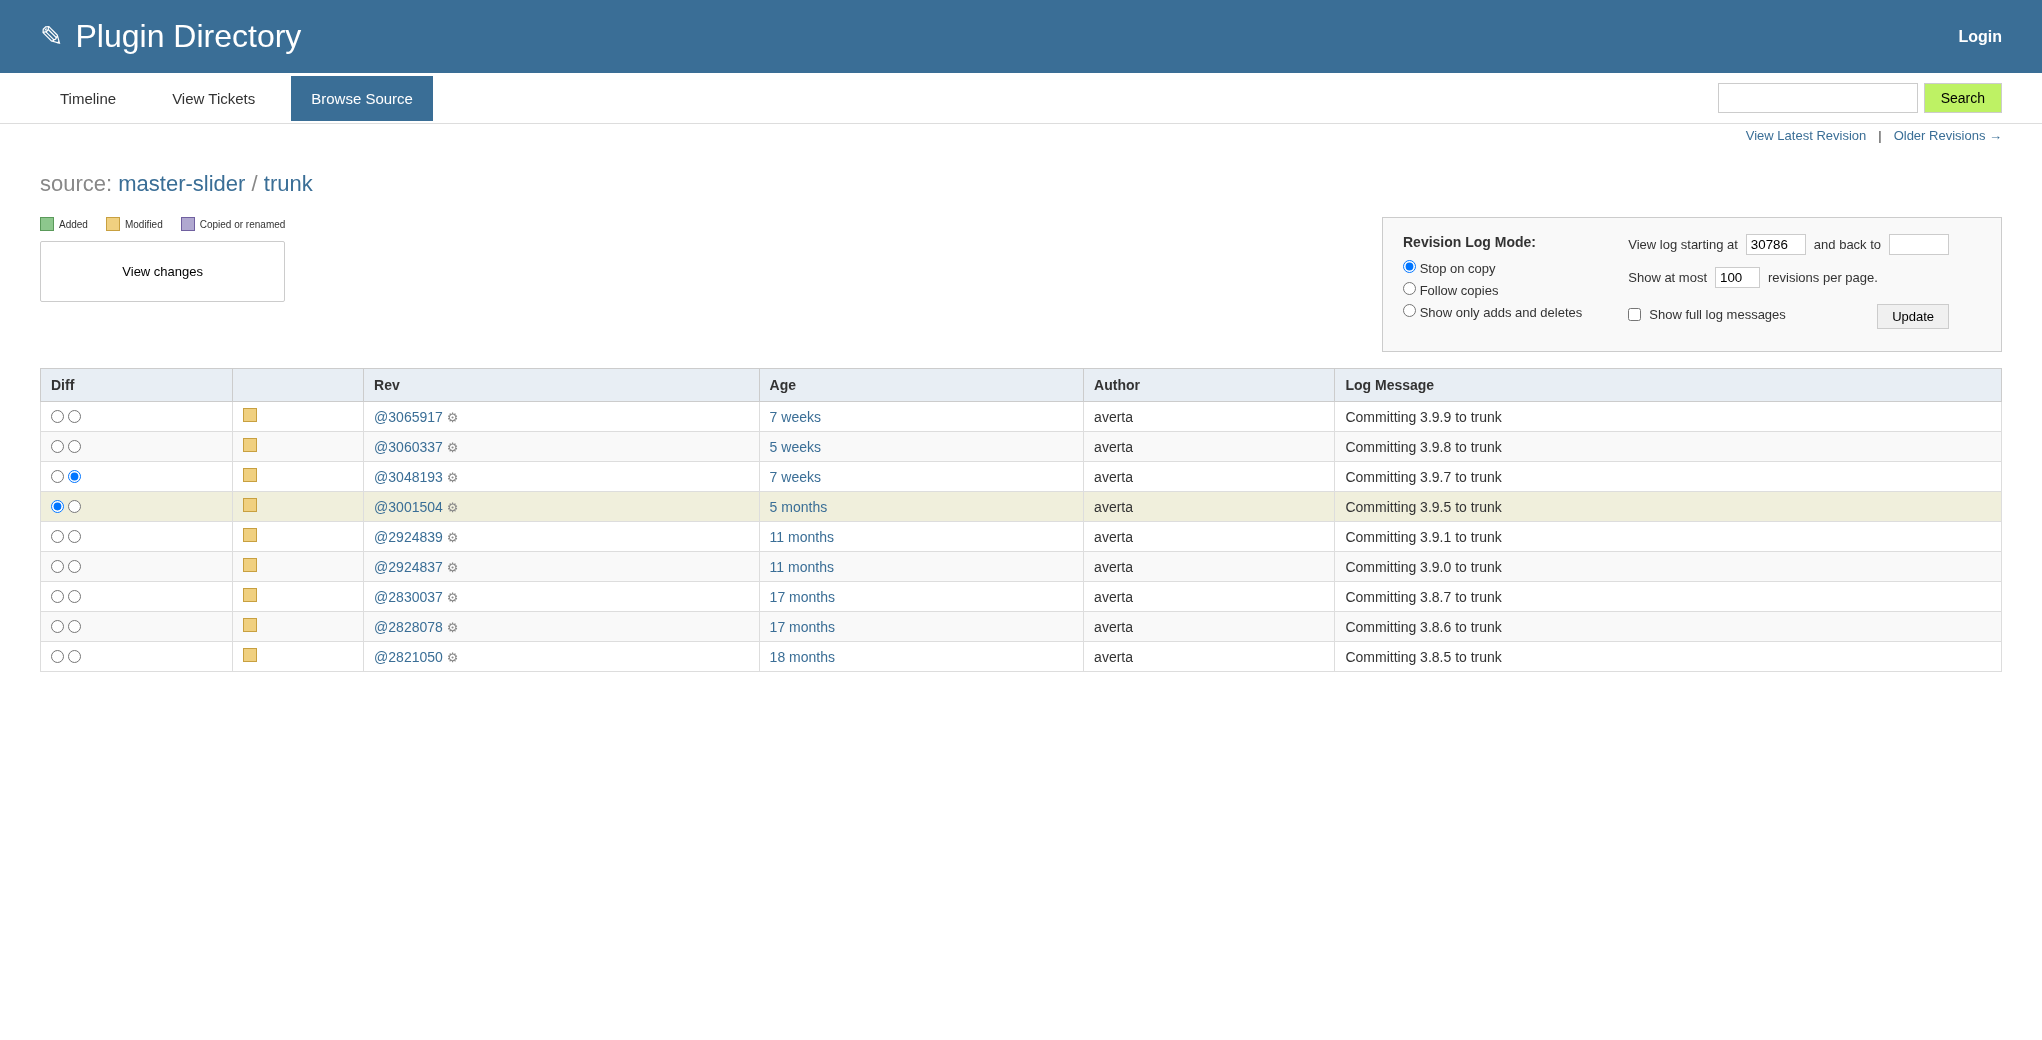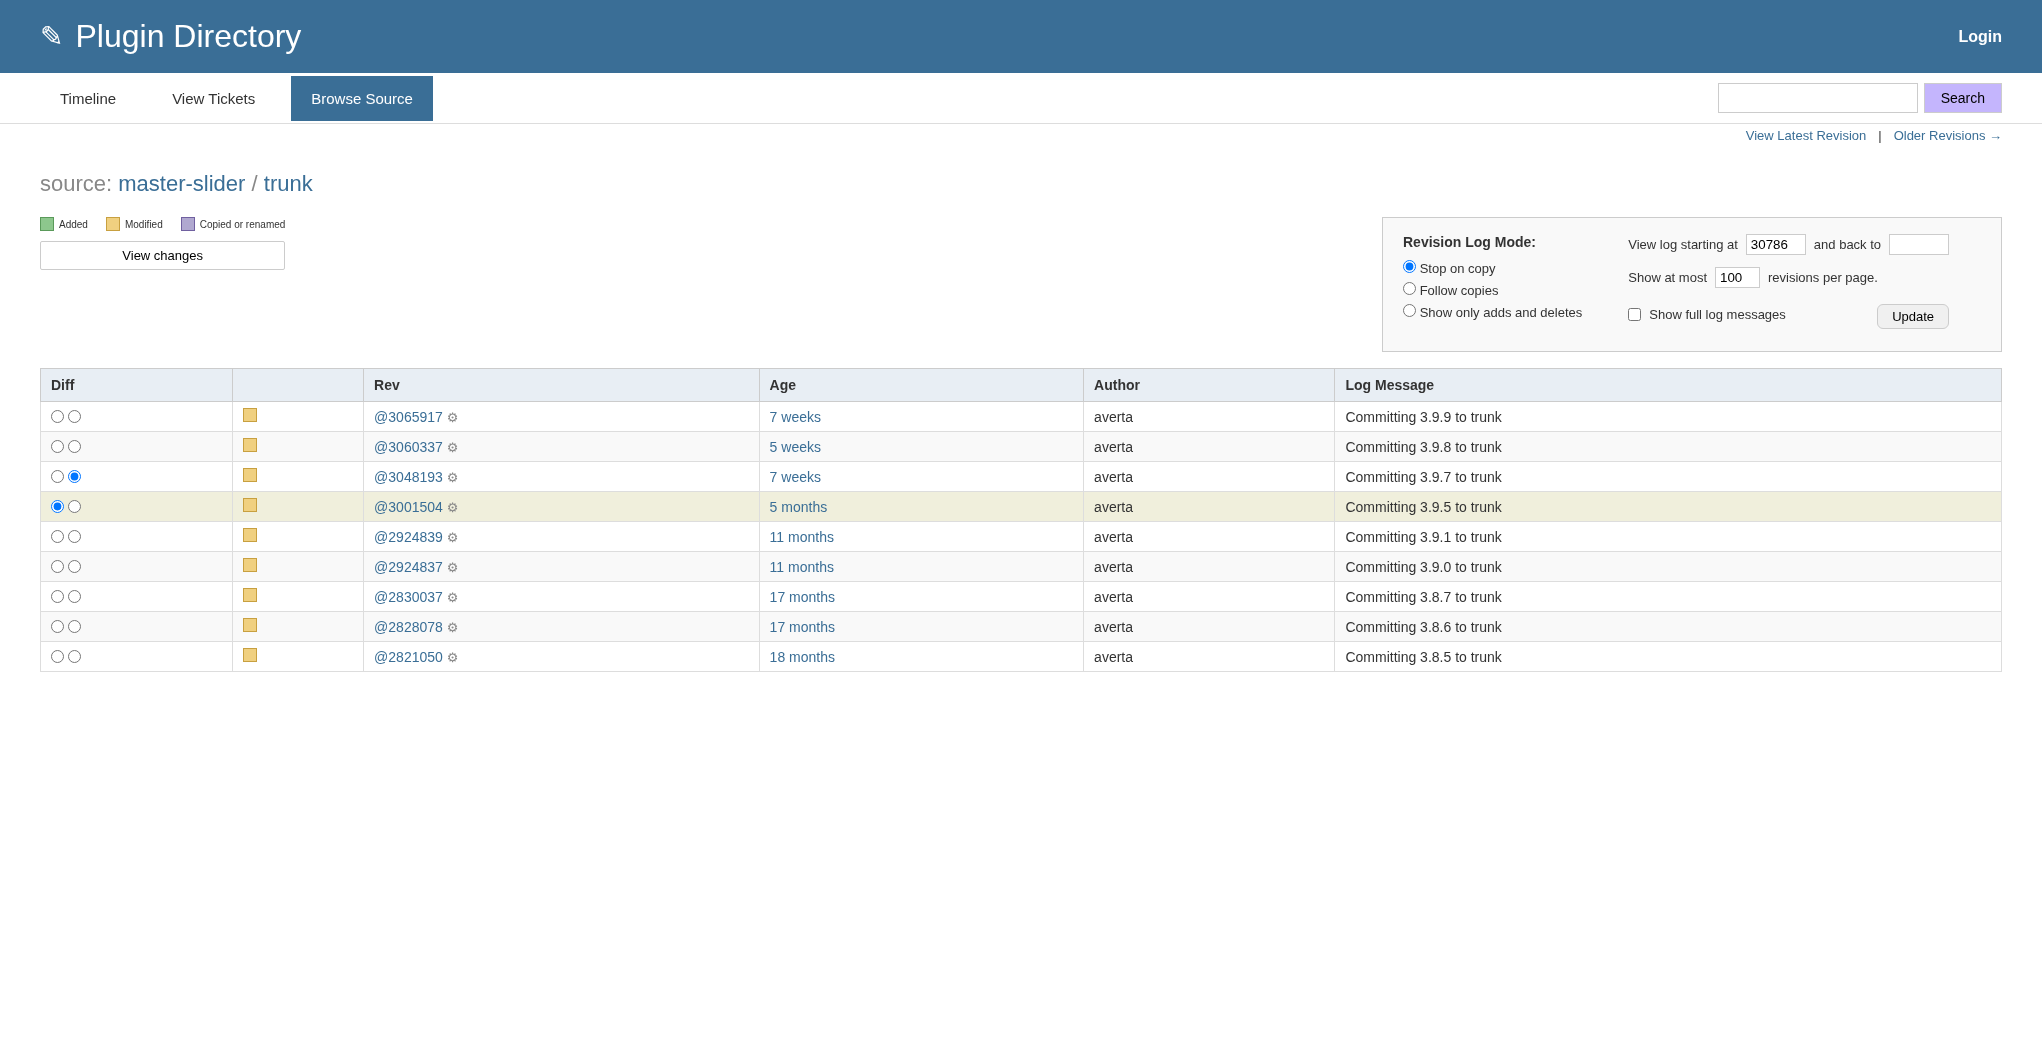--- a/index.html
+++ b/index.html
@@ -72,7 +72,7 @@
       font-size: 14px;
     }
     .nav-search button {
-      background: #c4b5fd;
+      background: #bef264;
       border: 1px solid #ccc;
       padding: 6px 16px;
       font-size: 14px;

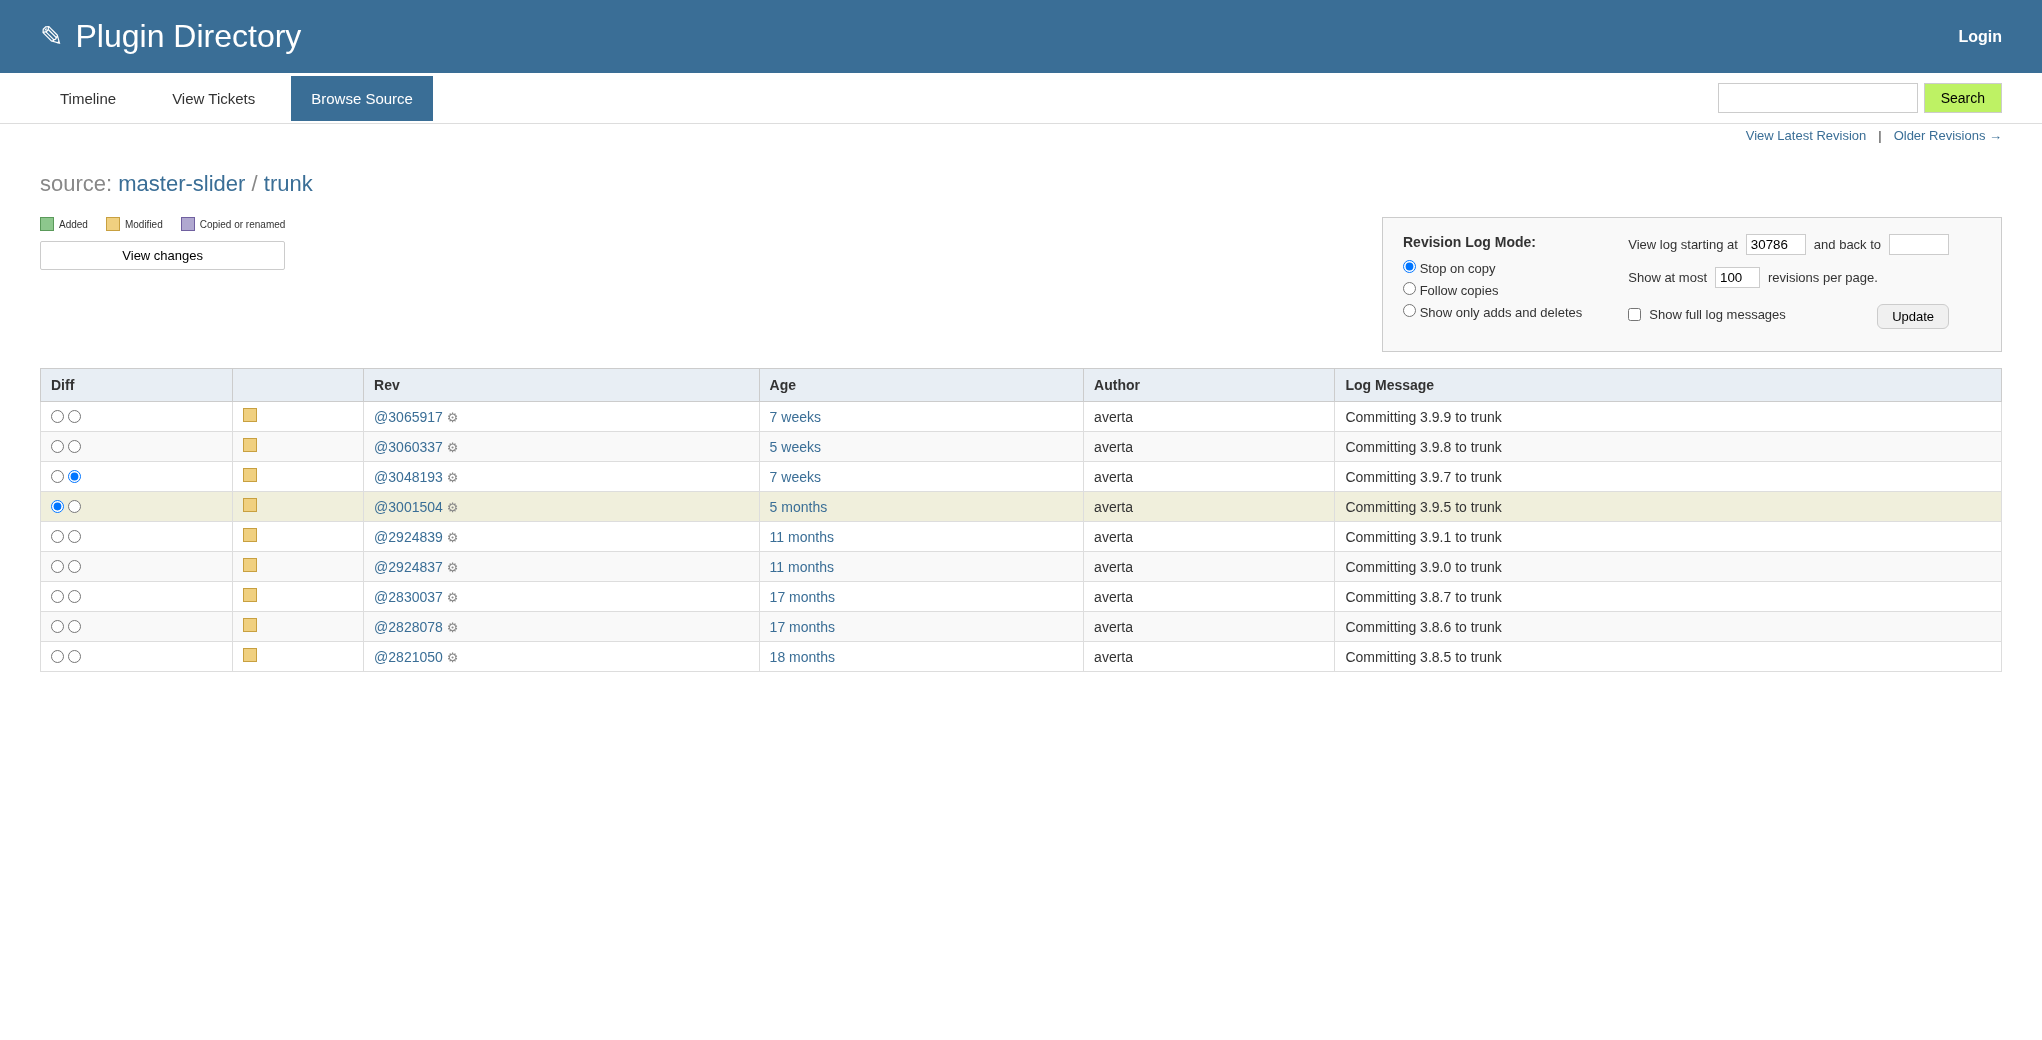--- a/index.html
+++ b/index.html
@@ -141,7 +141,7 @@
     .legend-box.copied { background: #b0a8d0; border-color: #7060a0; }
 
     .view-changes-btn {
-      padding: 6px 16px;
+      padding: 22px 16px;
       background: #fff;
       border: 1px solid #ccc;
       font-size: 13px;

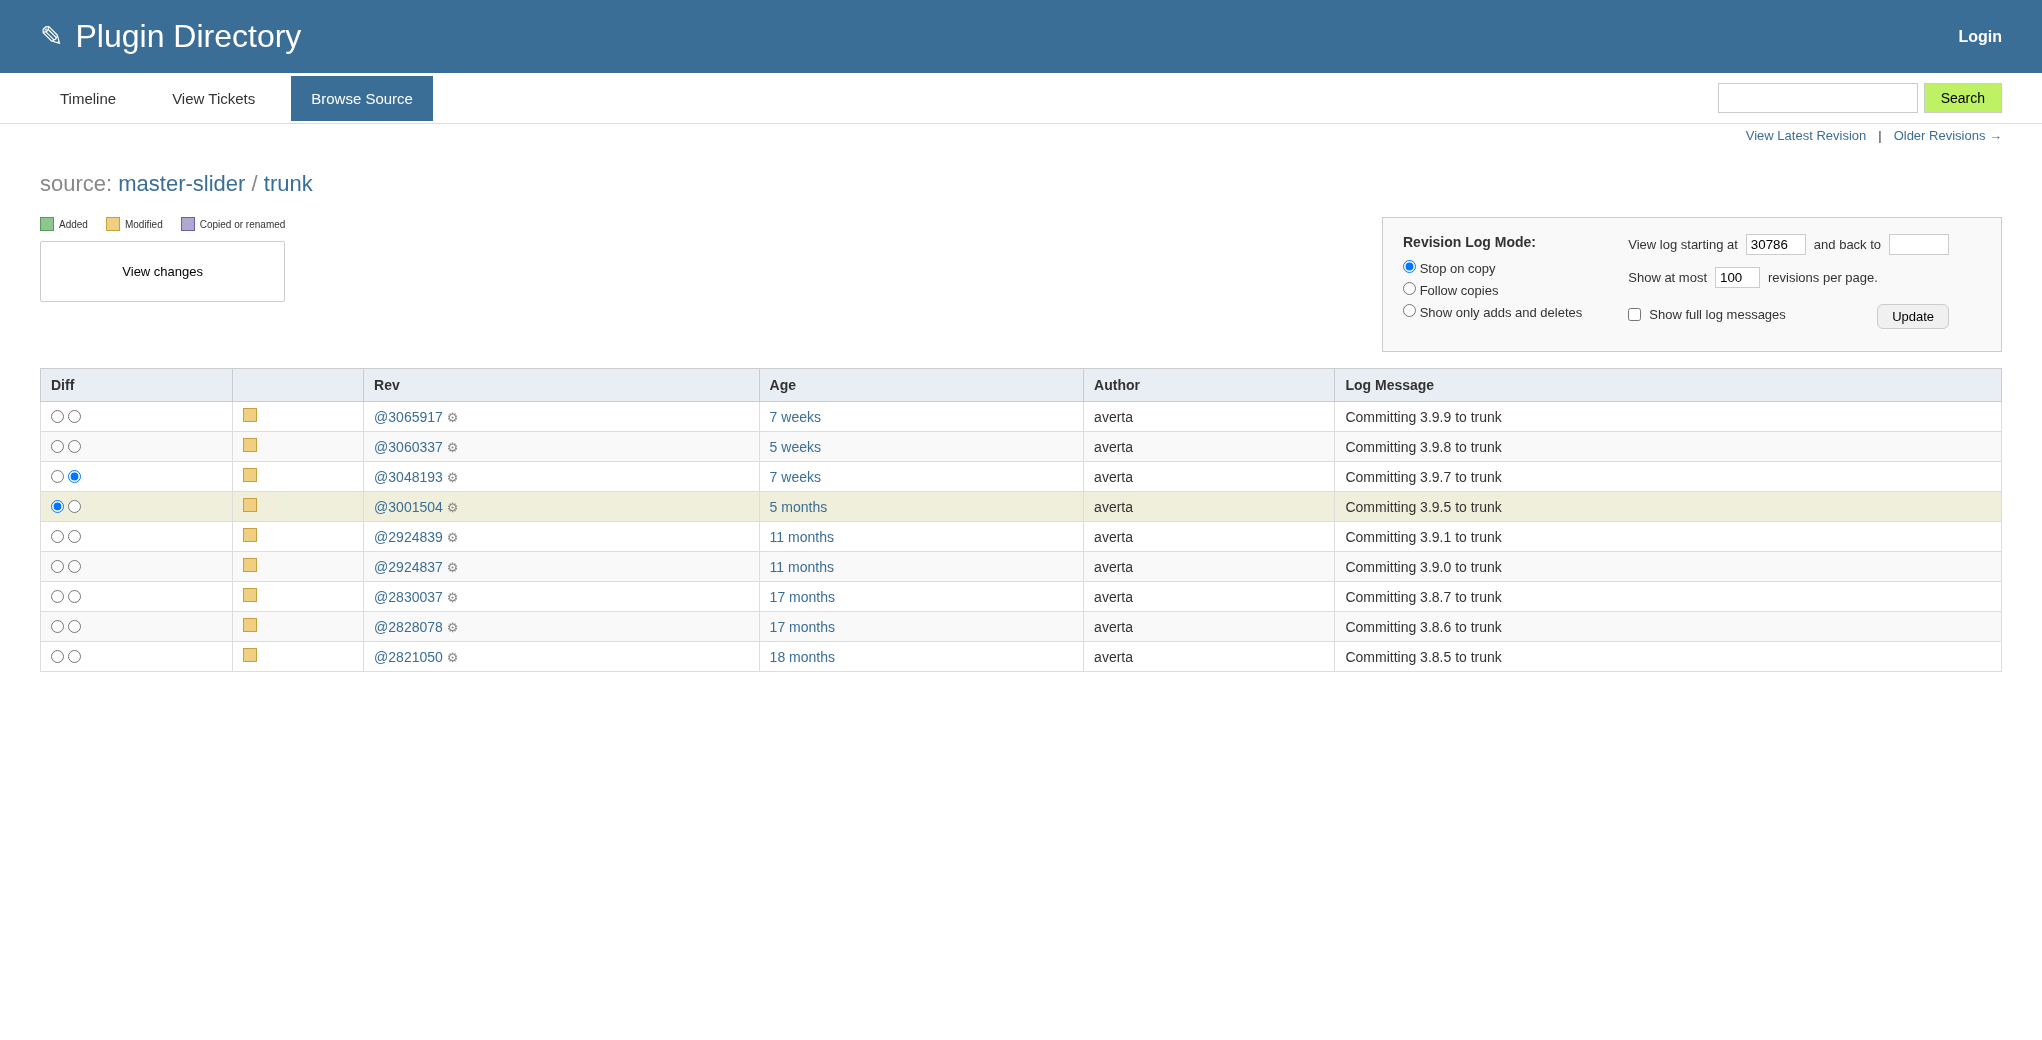--- a/index.html
+++ b/index.html
@@ -335,7 +335,7 @@
           <div class="revision-log-row">
             <input type="checkbox" style="">
             <span>Show full log messages</span>
-            <button class="update-btn" style="margin-left:auto;border-radius:6px;">Update</button>
+            <button class="update-btn" style="margin-left:auto;">Update</button>
           </div>
         </div>
       </div>

